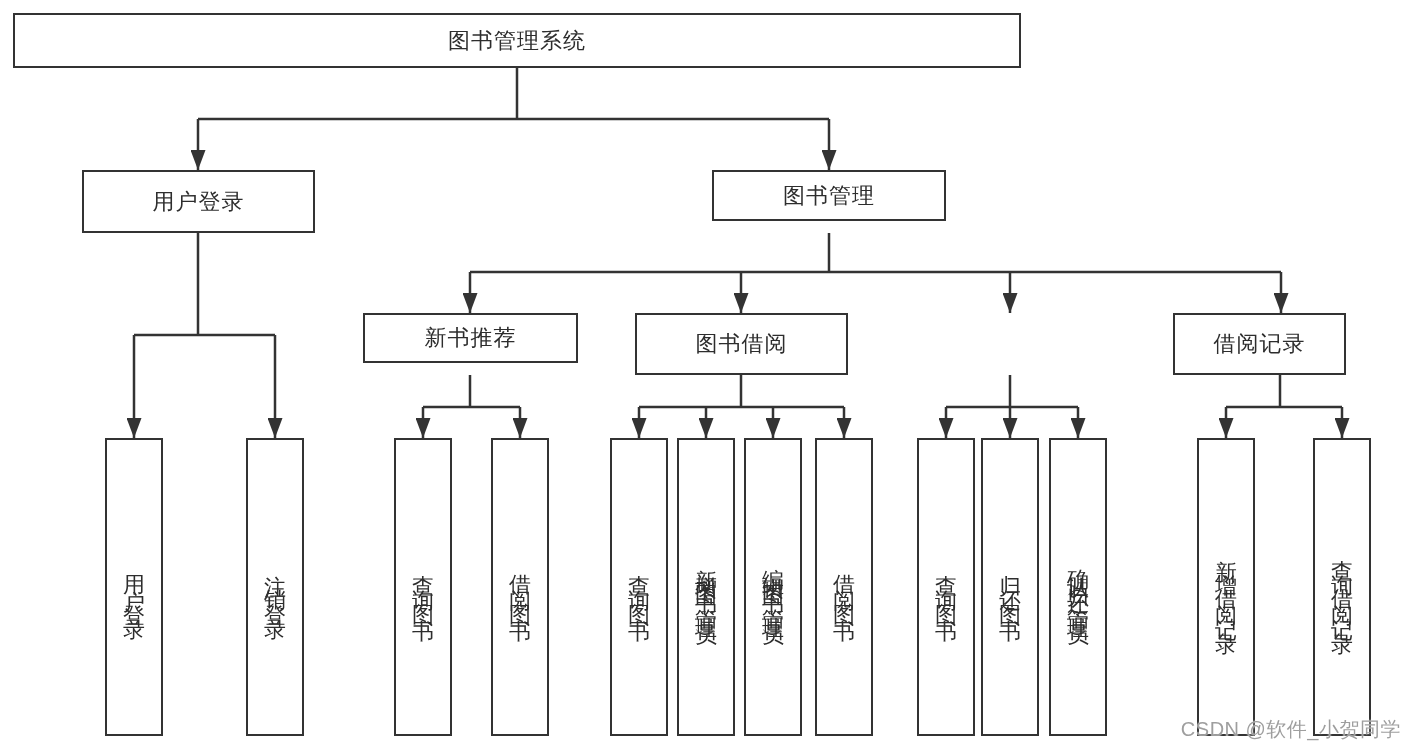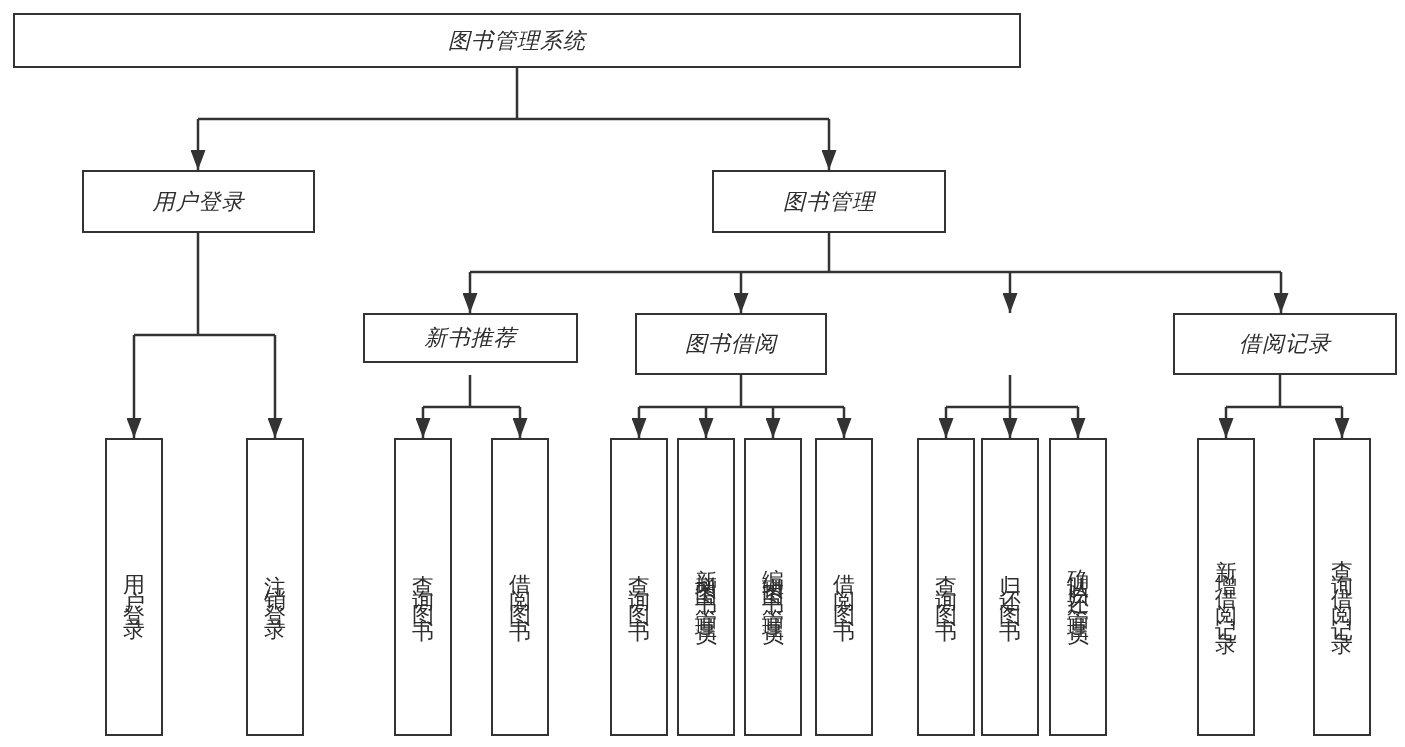--- a/index.html
+++ b/index.html
@@ -16,7 +16,7 @@
     border:2.5px solid #333333; display:flex; align-items:center; justify-content:center;
     font-size:22px; color:#2d2d2d;
   }
-  .hbox { letter-spacing:1px;font-style:italic; }
+  .hbox { letter-spacing:1px; }
   .vbox {
     width:58px; height:298px;
     writing-mode:vertical-rl; text-orientation:mixed;

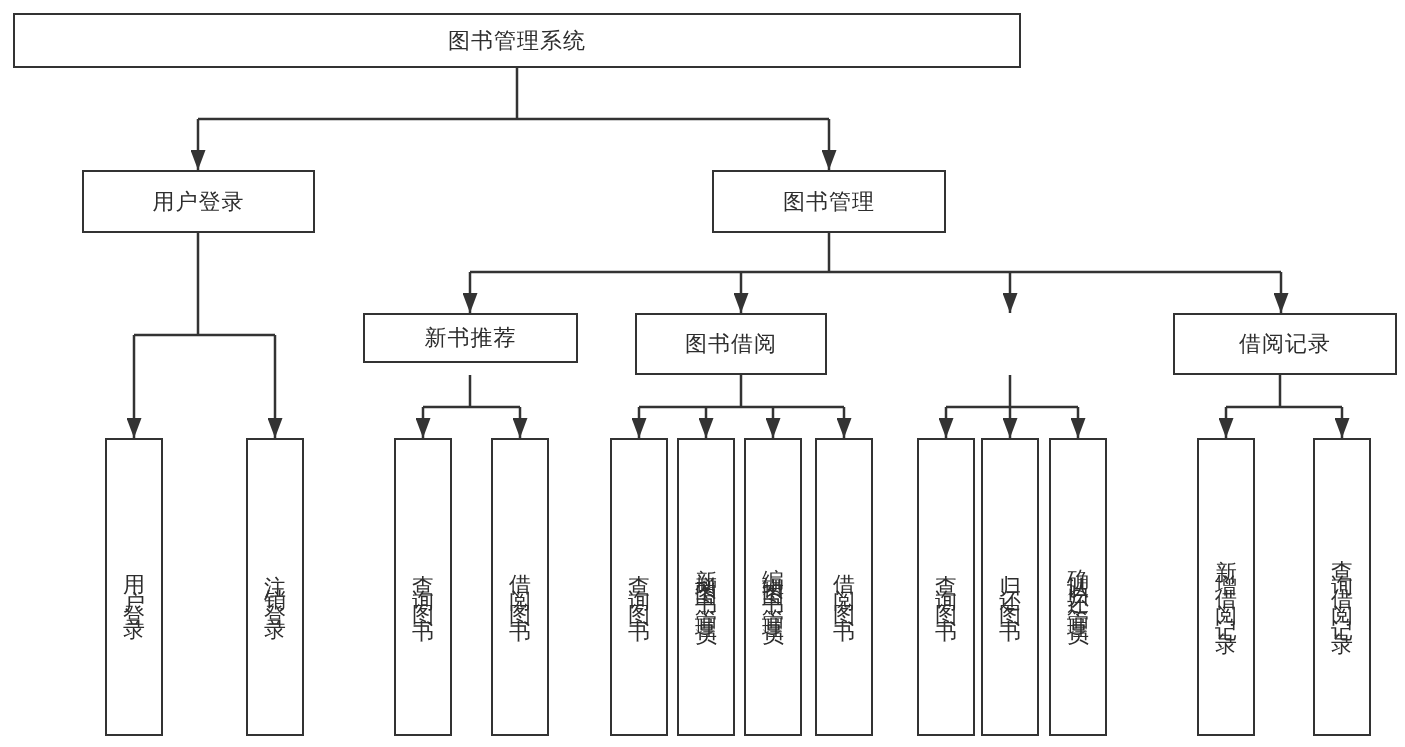--- a/index.html
+++ b/index.html
@@ -78,7 +78,7 @@
   <div class="box hbox" style="left:13px;top:13px;width:1008px;height:55px">图书管理系统</div>
 
   <div class="box hbox" style="left:82px;top:170px;width:233px;height:63px">用户登录</div>
-  <div class="box hbox" style="left:712px;top:170px;width:234px;height:63px">图书管理</div>
+  <div class="box hbox" style="left:712px;top:170px;width:234px;height:51px">图书管理</div>
 
   <div class="box hbox" style="left:363px;top:313px;width:215px;height:50px">新书推荐</div>
   <div class="box hbox" style="left:635px;top:313px;width:192px;height:62px">图书借阅</div>

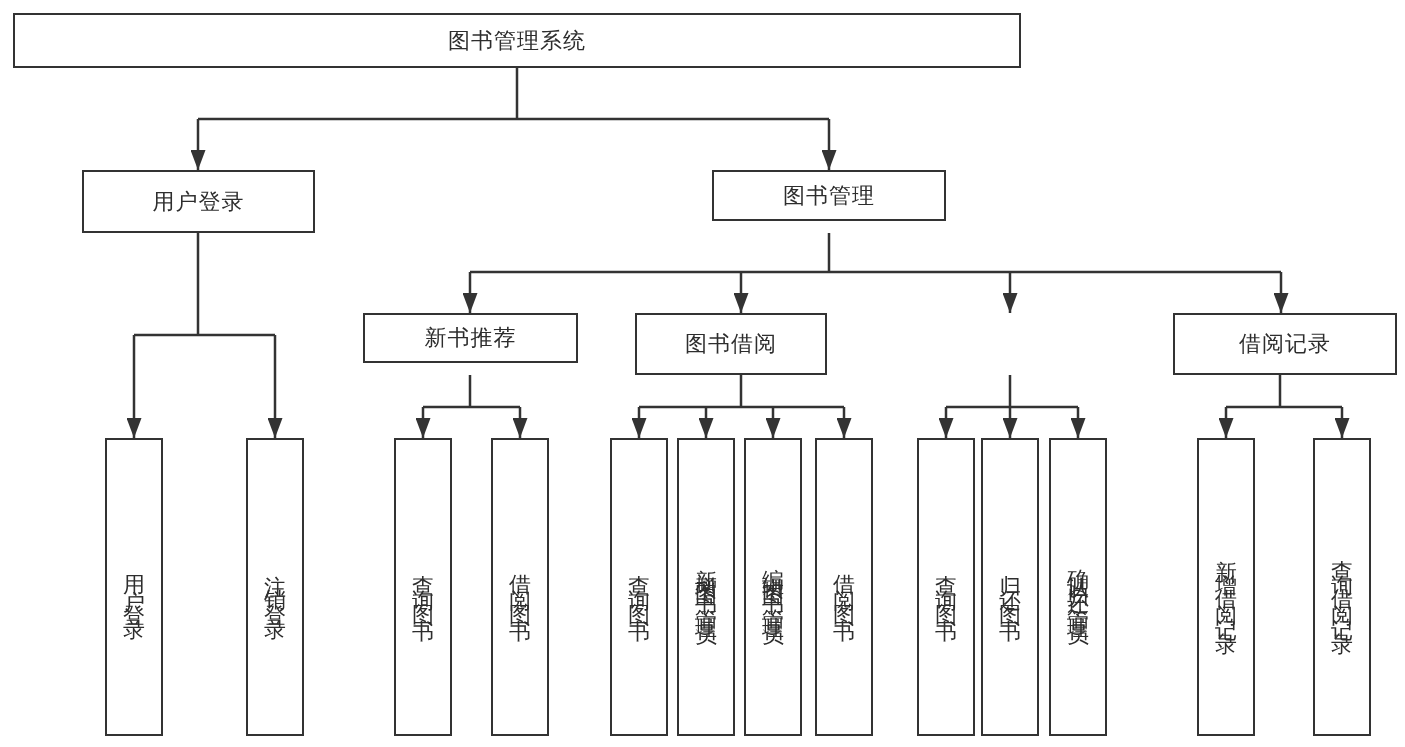--- a/index.html
+++ b/index.html
@@ -81,7 +81,7 @@
   <div class="box hbox" style="left:712px;top:170px;width:234px;height:51px">图书管理</div>
 
   <div class="box hbox" style="left:363px;top:313px;width:215px;height:50px">新书推荐</div>
-  <div class="box hbox" style="left:635px;top:313px;width:192px;height:62px">图书借阅</div>
+  <div class="box hbox" style="left:635px;top:313px;width:213px;height:62px">图书借阅</div>
   <div class="box hbox" style="left:1173px;top:313px;width:224px;height:62px">借阅记录</div>
 
   <div class="box vbox" style="left:105px;top:438px">用户登录</div>

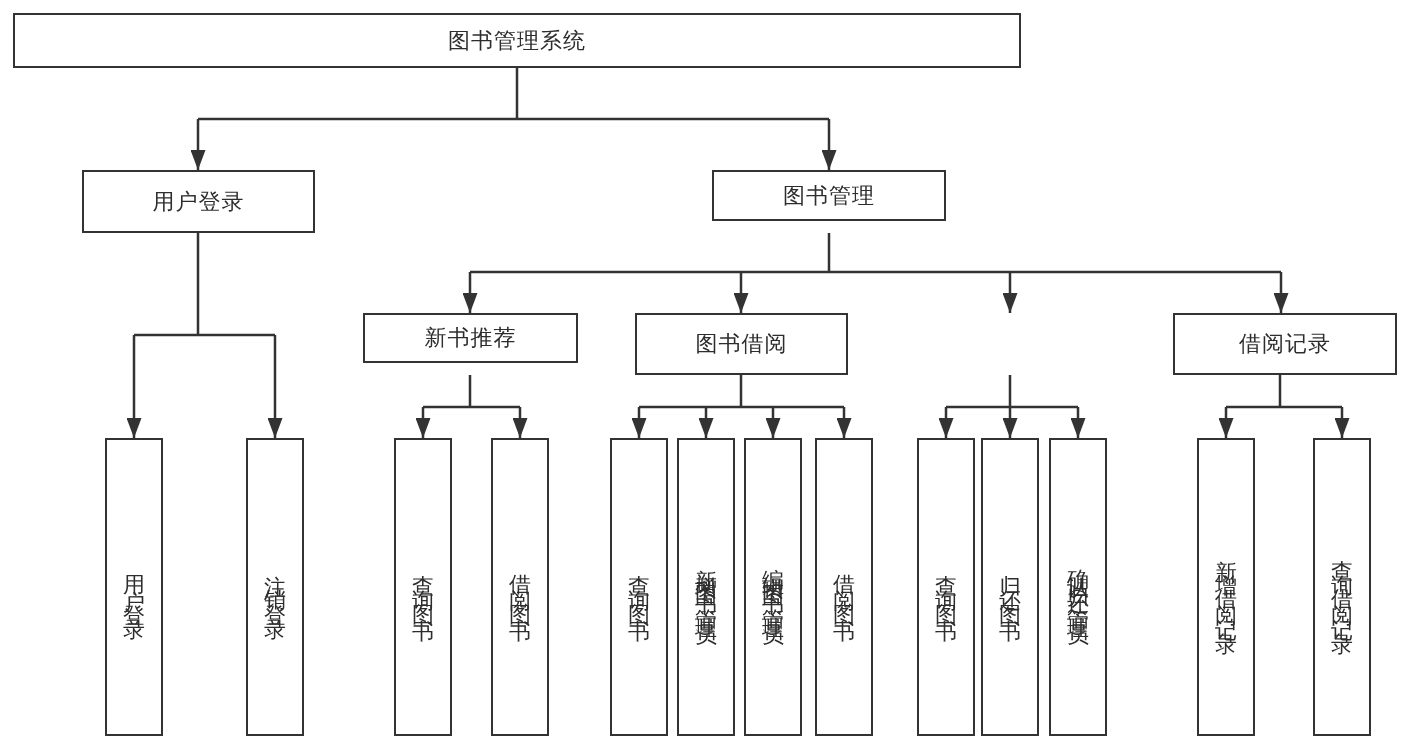--- a/index.html
+++ b/index.html
@@ -82,7 +82,7 @@
 
   <div class="box hbox" style="left:363px;top:313px;width:215px;height:50px">新书推荐</div>
   <div class="box hbox" style="left:635px;top:313px;width:213px;height:62px">图书借阅</div>
-  <div class="box hbox" style="left:1173px;top:313px;width:224px;height:62px">借阅记录</div>
+  <div class="box hbox" style="left:1173px;top:313px;width:173px;height:62px">借阅记录</div>
 
   <div class="box vbox" style="left:105px;top:438px">用户登录</div>
   <div class="box vbox" style="left:246px;top:438px">注销登录</div>

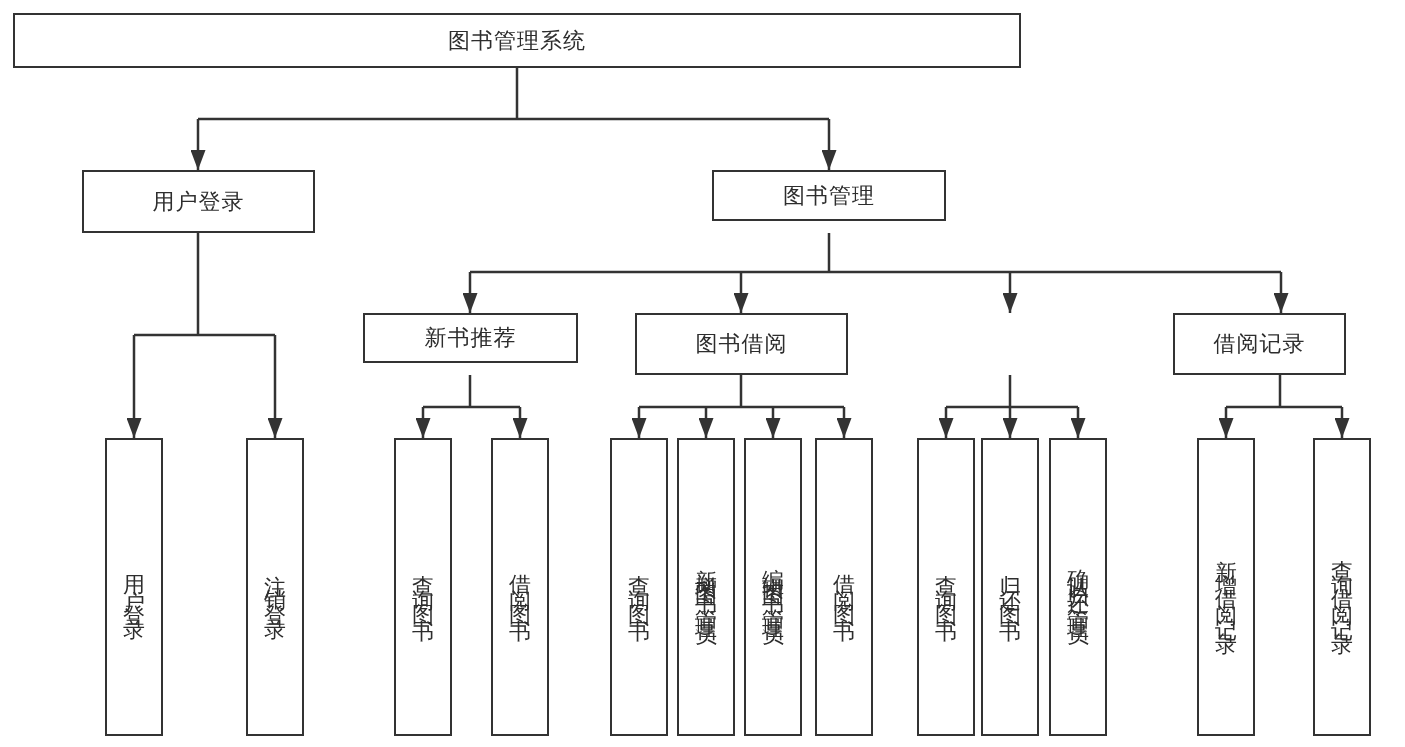--- a/index.html
+++ b/index.html
@@ -102,6 +102,7 @@
   <div class="box vbox" style="left:1197px;top:438px">新增借阅记录</div>
   <div class="box vbox" style="left:1313px;top:438px">查询借阅记录</div>
 
+  <div class="watermark">CSDN @软件_小贺同学</div>
 </div>
 
 </body></html>

